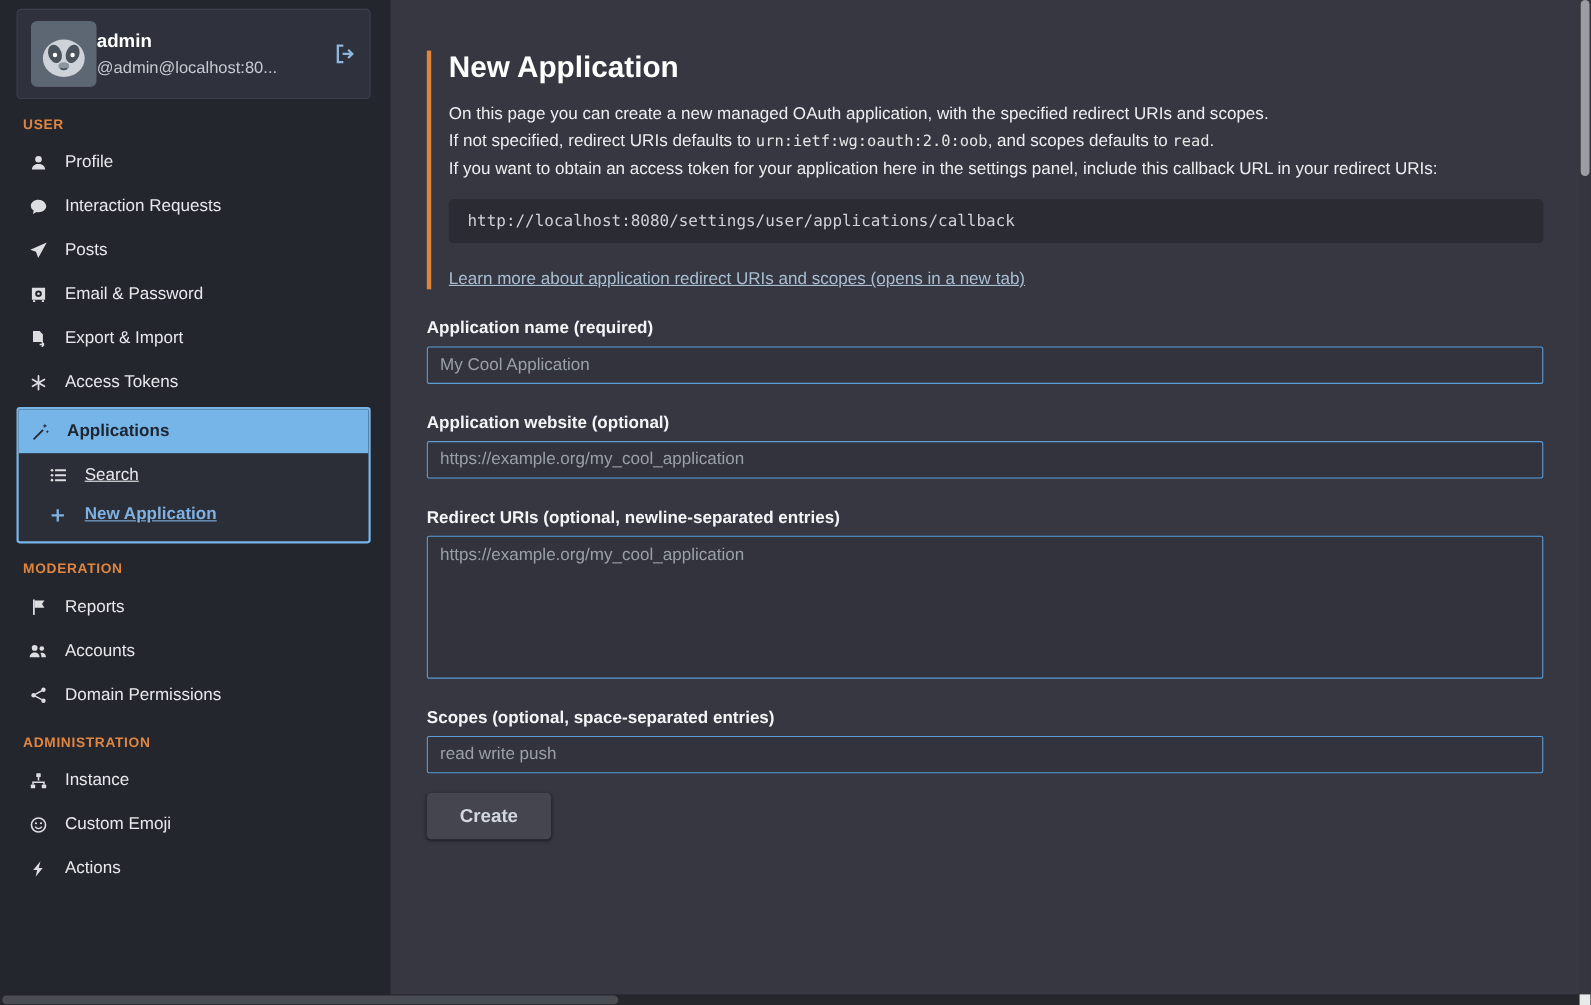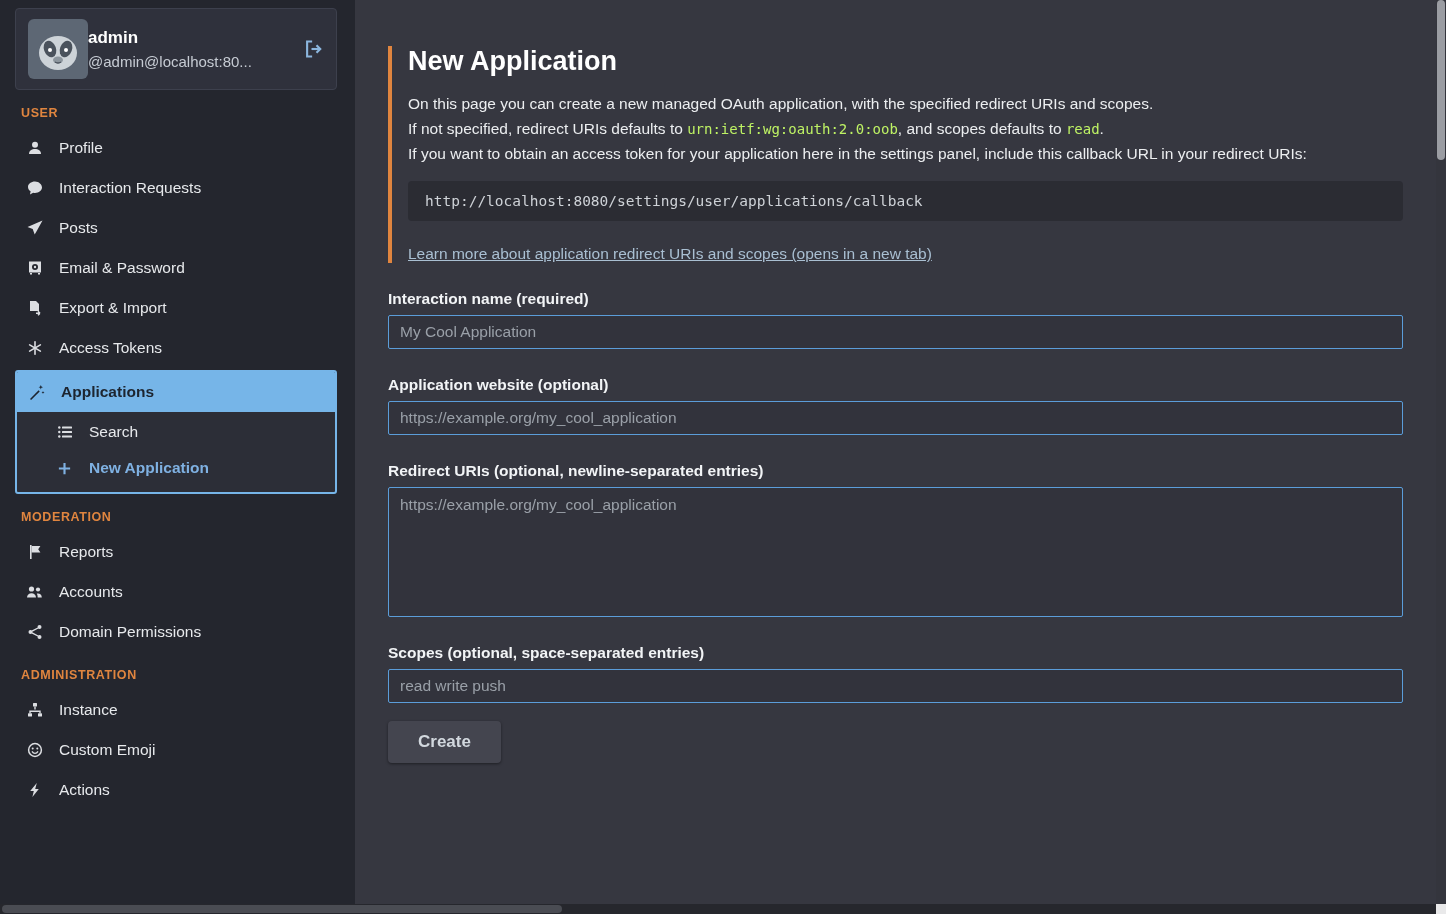--- a/index.html
+++ b/index.html
@@ -54,7 +54,7 @@
   h1 { margin: 6px 0 14px; font-size: 27px; color: #ffffff; font-weight: bold; }
   .intro-text { margin: 0; line-height: 1.62; font-size: 15.5px; }
   .intro-text .line { display: block; }
-  code.inline { font-family: "DejaVu Sans Mono", monospace; font-size: 14px; color: #bef264; }
+  code.inline { font-family: "DejaVu Sans Mono", monospace; font-size: 14px; color: #e5e5e5; }
   .code-block {
     background: #2b2c33; border-radius: 4px; padding: 12px 17px;
     font-family: "DejaVu Sans Mono", monospace; font-size: 14.5px;

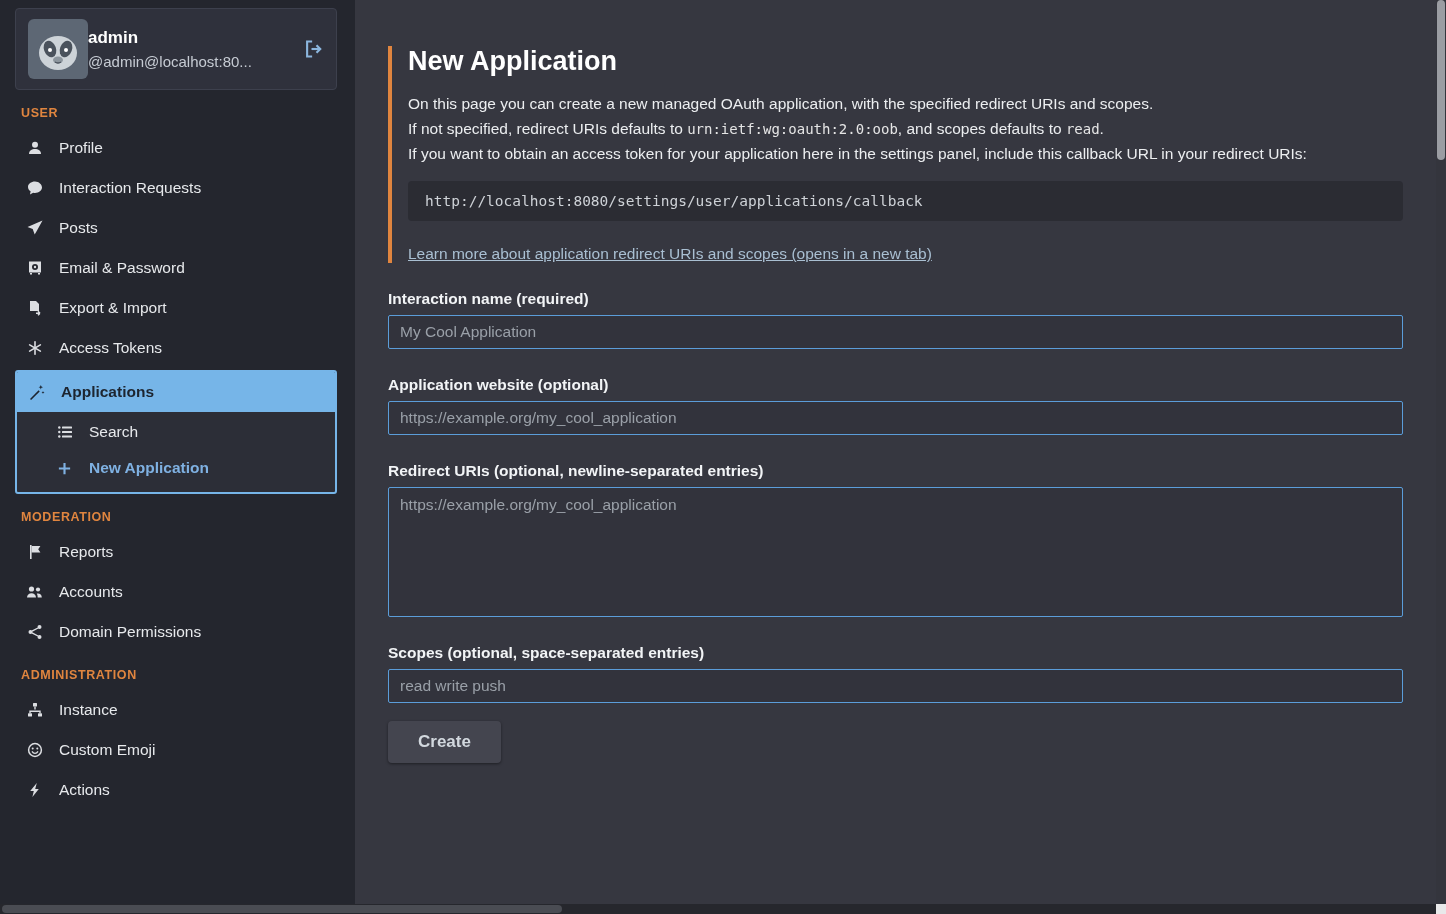--- a/index.html
+++ b/index.html
@@ -316,7 +316,7 @@
 
     <form>
 
-      <label class="field-label">Interaction name (required)</label>
+      <label class="field-label">Application name (required)</label>
       <input type="text" class="text-input" placeholder="My Cool Application" style="">
 
       <label class="field-label">Application website (optional)</label>

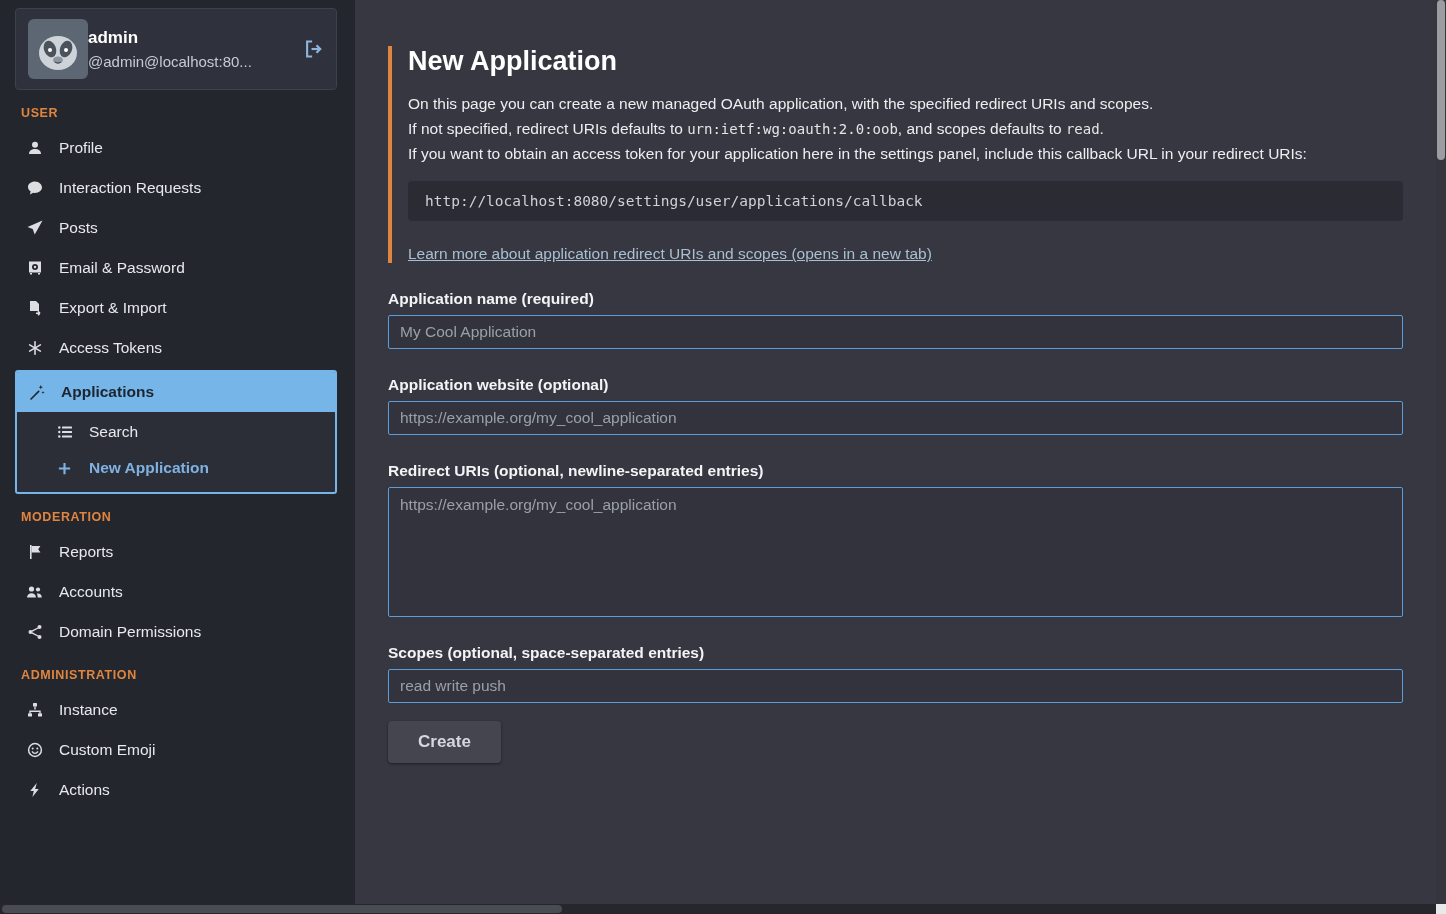--- a/index.html
+++ b/index.html
@@ -44,7 +44,7 @@
   .nav-group-head { background: #76b5e8; color: #1d2530; font-weight: bold; border-radius: 0; }
   .nav-group-head .icon { color: #1d2530; }
   .nav-sub { padding: 2px 0 6px; }
-  .nav-sub .nav-item { padding: 9px 10px 9px 38px; }
+  .nav-sub .nav-item { padding: 9px 10px 9px 26px; text-decoration: underline; }
   .nav-sub-active { color: #7fb1e2; font-weight: bold; }
   .nav-sub-active .icon { color: #7fb1e2; }
 

